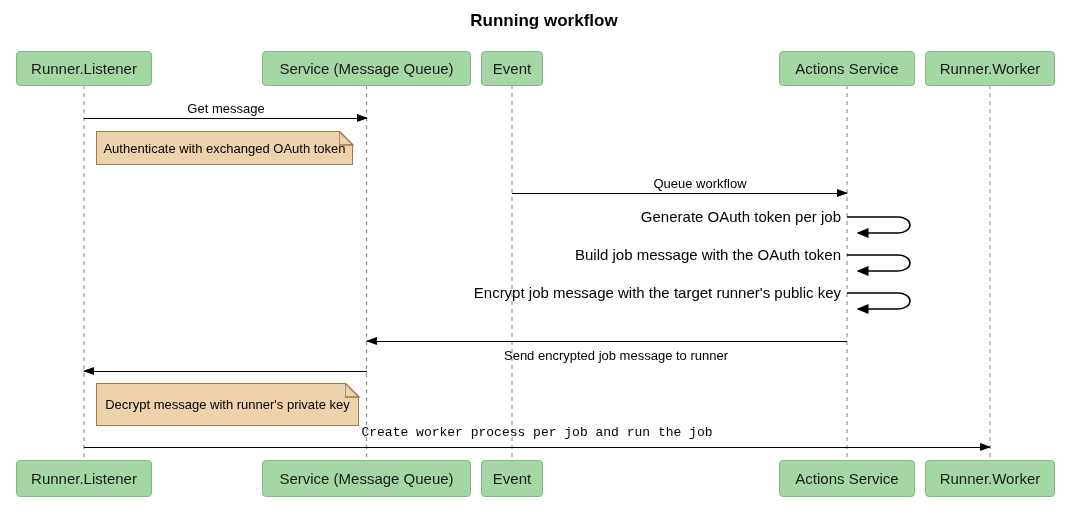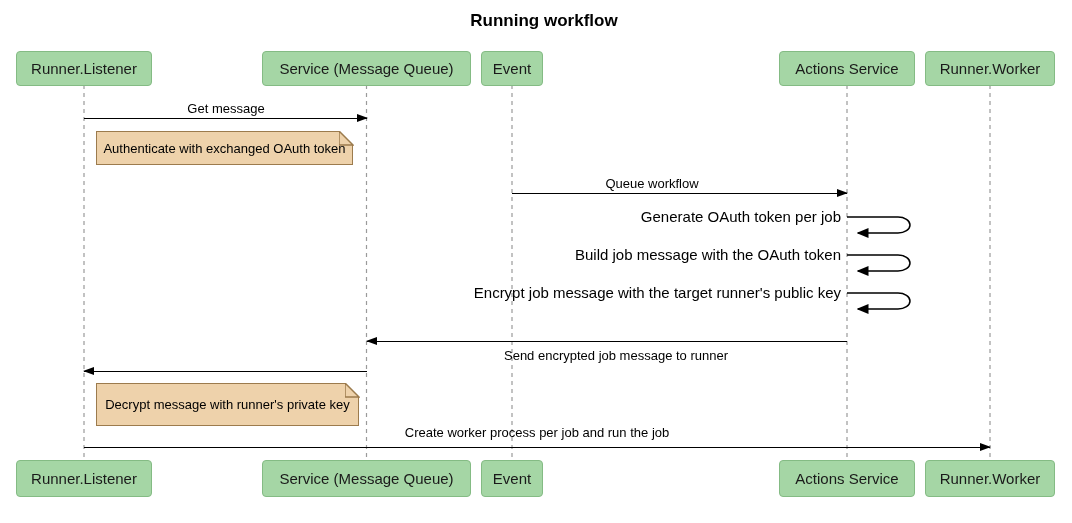--- a/index.html
+++ b/index.html
@@ -137,7 +137,7 @@
   <div class="msg-line dir-right" style="left:84px;  top:447px; width:906px;"></div>
 
   <div class="msg-label" style="left:26px;  top:101px;text-align:center;">Get message</div>
-  <div class="msg-label" style="left:452px; top:176px;">Queue workflow</div>
+  <div class="msg-label" style="left:500px; top:176px;">Queue workflow</div>
   <div class="loop-label" style="top:209px;">Generate OAuth token per job</div>
   <div class="loop-label" style="top:285px;">Encrypt job message with the target runner's public key</div>
   <div class="loop-label" style="top:247px;">Build job message with the OAuth token</div>

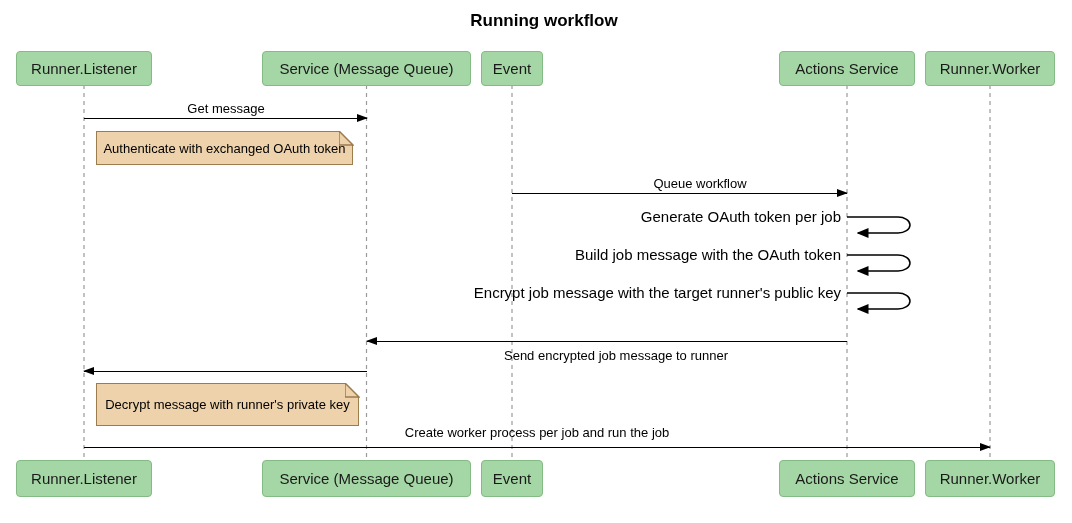--- a/index.html
+++ b/index.html
@@ -142,7 +142,7 @@
   <div class="loop-label" style="top:285px;">Encrypt job message with the target runner's public key</div>
   <div class="loop-label" style="top:247px;">Build job message with the OAuth token</div>
   <div class="msg-label" style="left:416px; top:324px;margin-top:24px;">Send encrypted job message to runner</div>
-  <div class="msg-label" style="left:337px; top:425px;">Create worker process per job and run the job</div>
+  <div class="msg-label" style="left:337px; top:425px;font-family:Liberation Mono, monospace;">Create worker process per job and run the job</div>
 
   <div class="note" style="left:96px; top:131px; width:257px; height:34px;">
     <svg class="fold" width="15" height="15">

